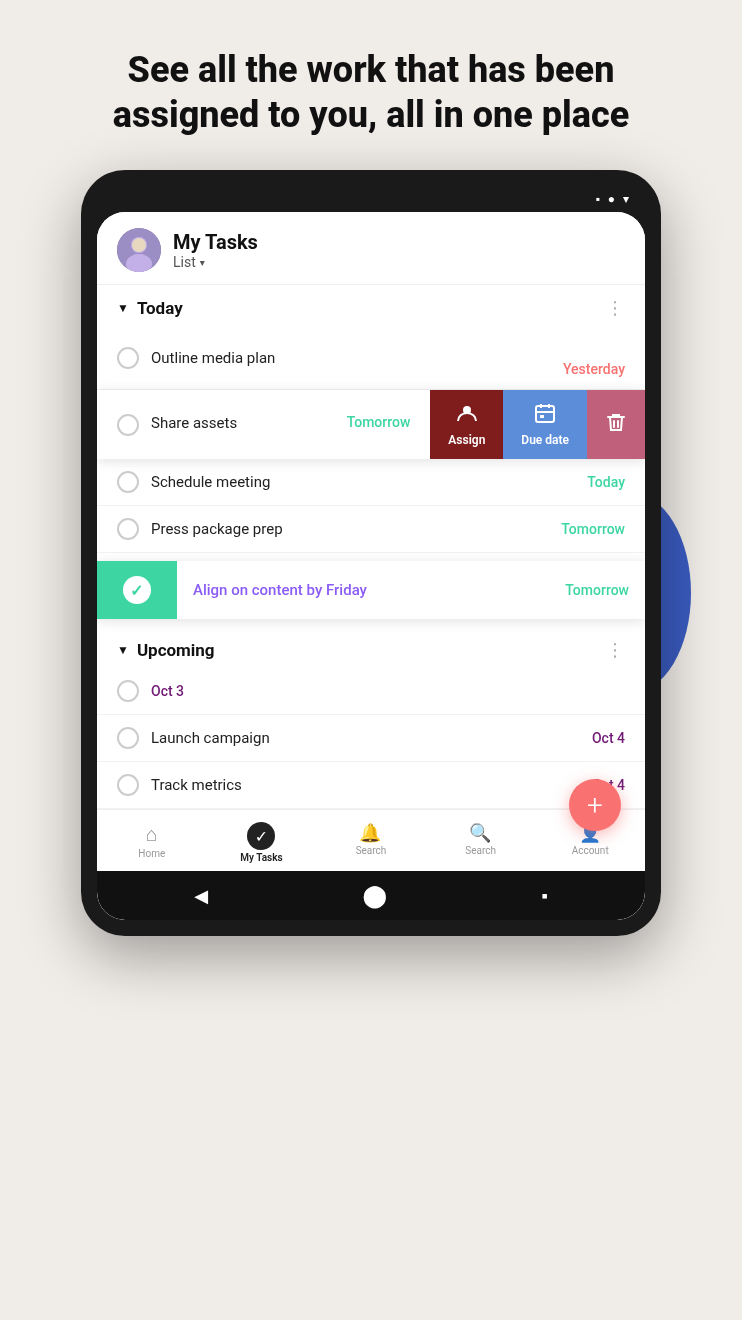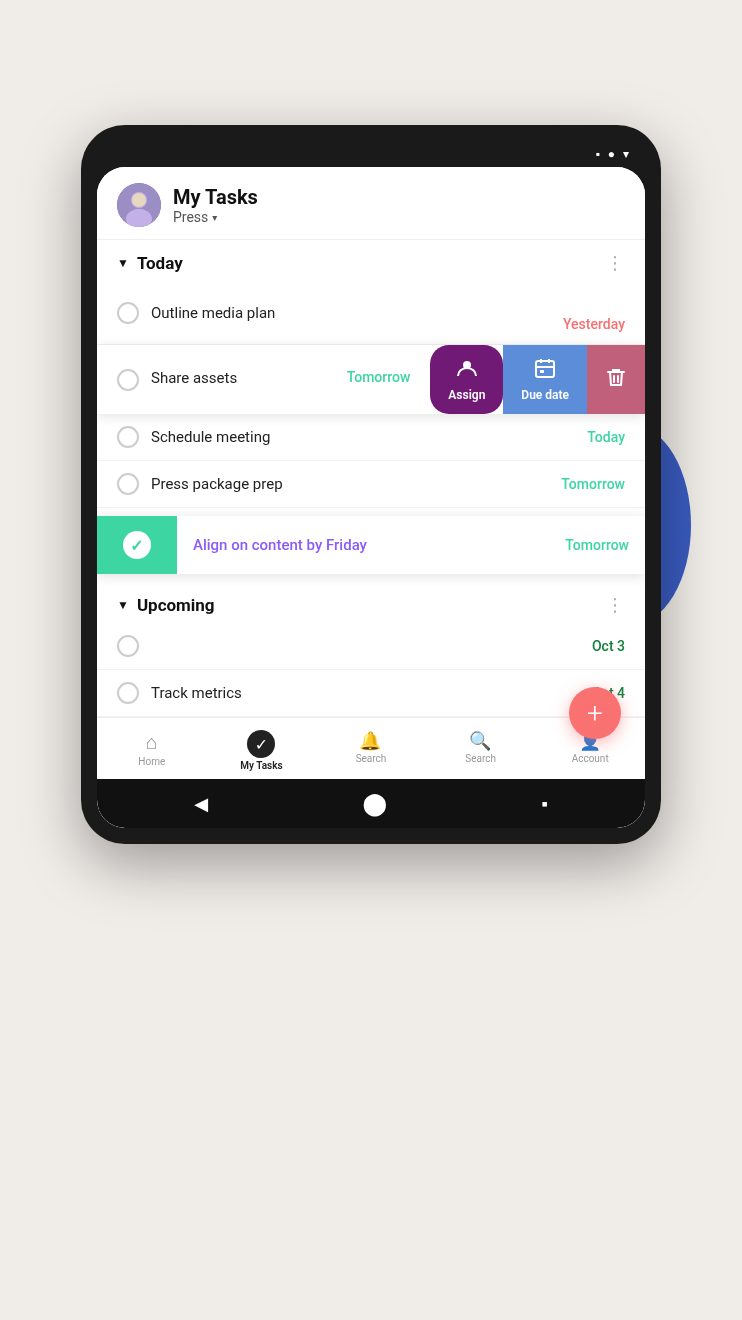--- a/index.html
+++ b/index.html
@@ -348,7 +348,7 @@
 <body>
 
 <div class="headline">
-  <br>
+  <span>See all the work that has been</span><br>
 </div>
 
 <div class="phone-wrapper">

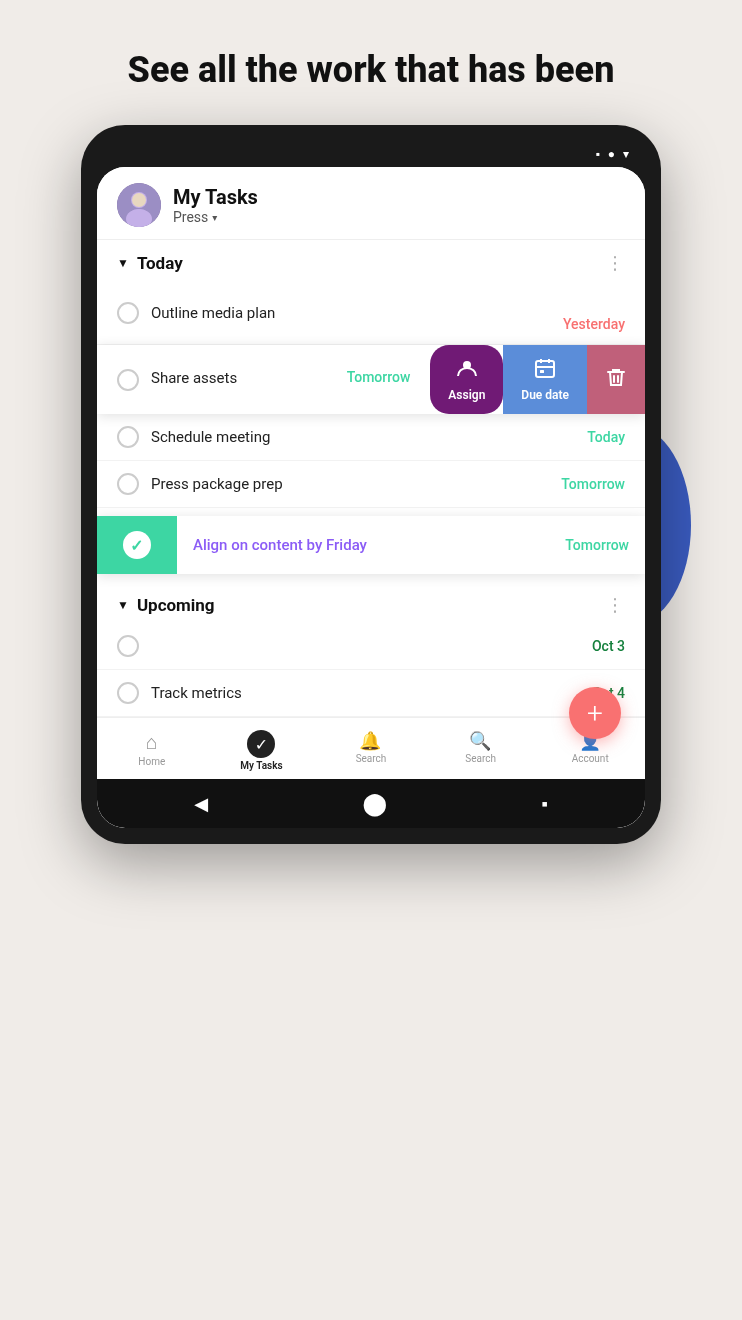--- a/index.html
+++ b/index.html
@@ -349,6 +349,7 @@
 
 <div class="headline">
   <span>See all the work that has been</span><br>
+  <span>assigned to you, all in one place</span>
 </div>
 
 <div class="phone-wrapper">

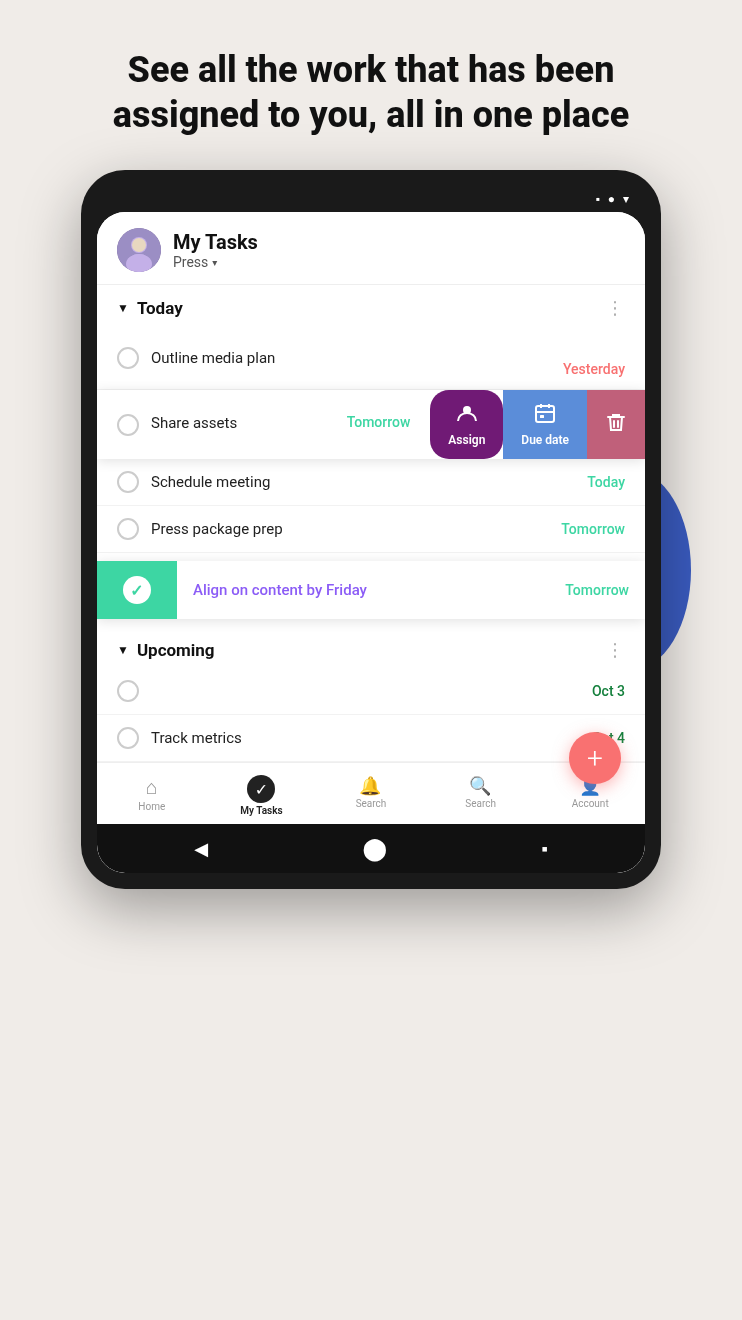--- a/index.html
+++ b/index.html
@@ -381,7 +381,7 @@
         <div class="app-title-group">
           <span class="app-title">My Tasks</span>
           <span class="app-subtitle">
-            <span>Press</span>
+            <span>List</span>
             <span class="chevron-down">▾</span>
           </span>
         </div>

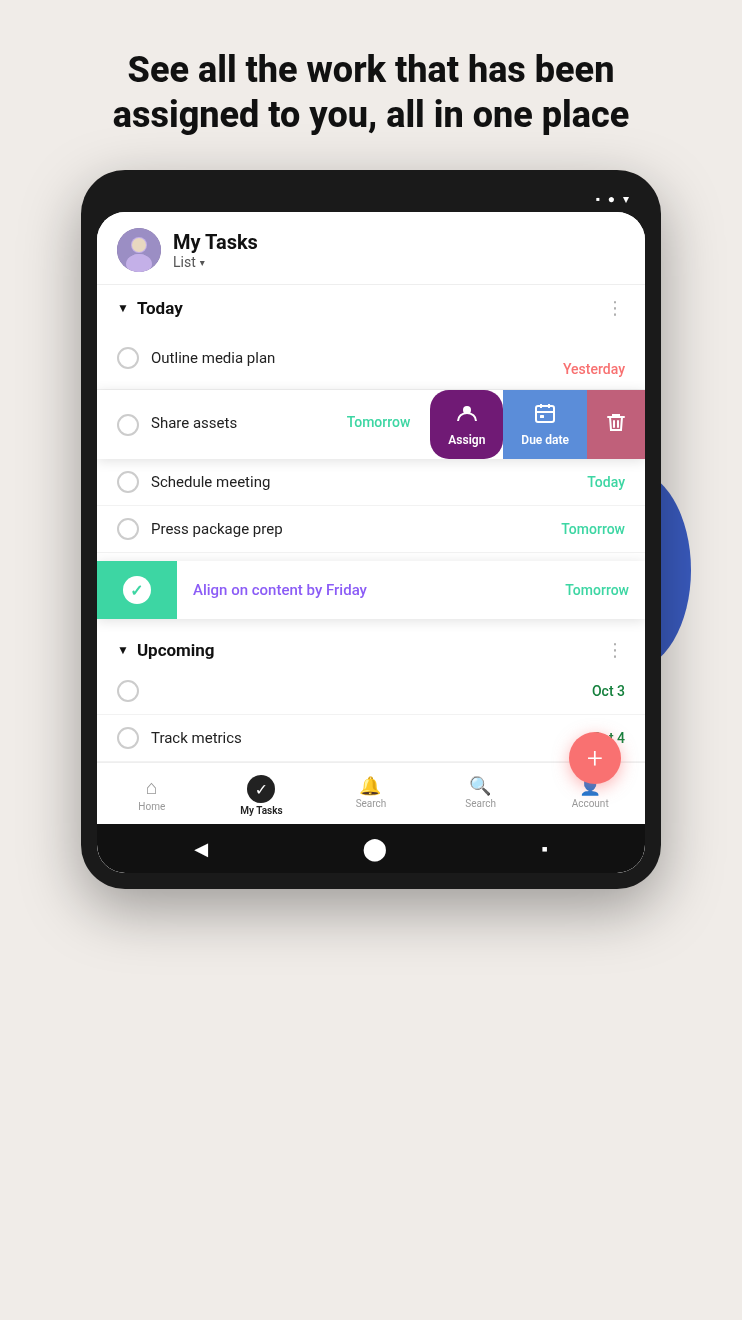--- a/index.html
+++ b/index.html
@@ -149,7 +149,6 @@
       border-bottom: 1px solid #f2f2f2;
       gap: 12px;
       position: relative;
-      justify-content: space-between;
     }
     .task-check {
       width: 22px;

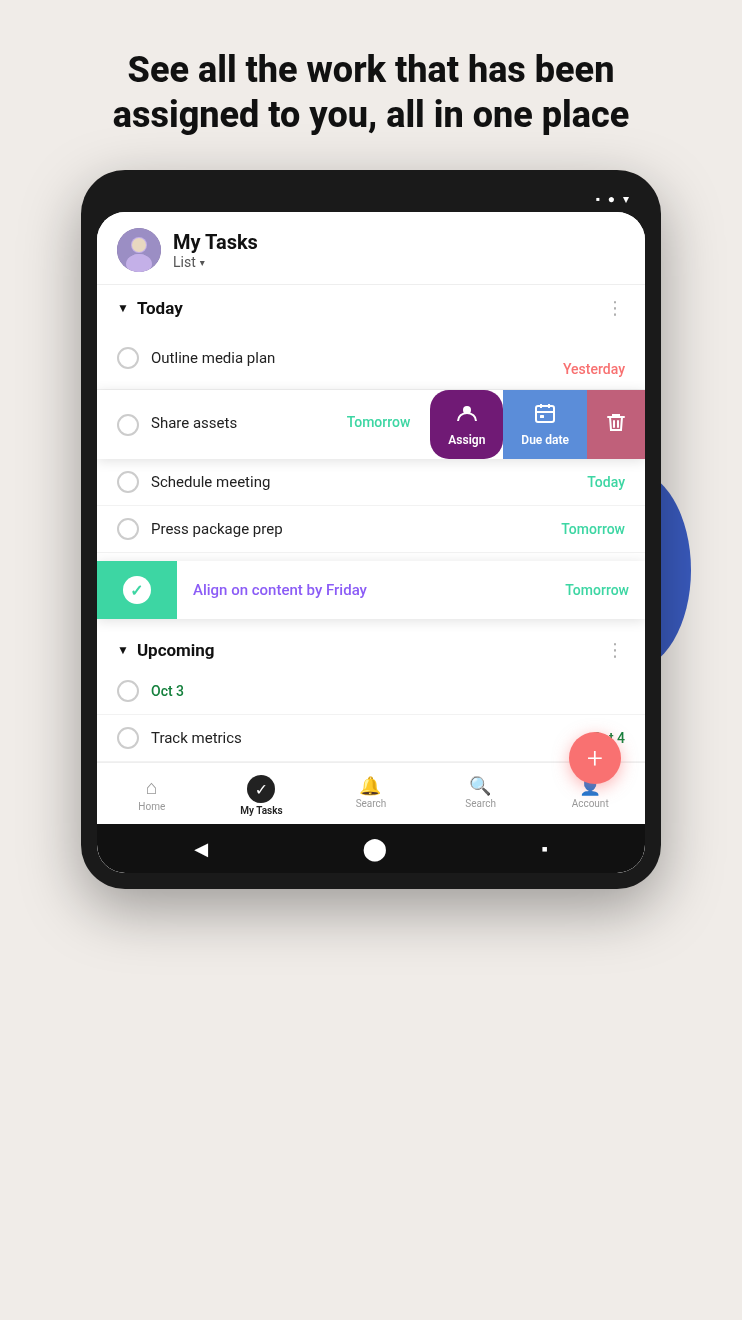--- a/index.html
+++ b/index.html
@@ -208,7 +208,7 @@
       font-weight: 600;
       cursor: pointer;
     }
-    .action-btn-assign { background: #701a75; border-radius: 19px; }
+    .action-btn-assign { background: #7f1d1d; }
     .action-btn-due { background: #5b8dd9; }
     .action-btn-delete { background: #c0607a; }
     .action-icon { font-size: 20px; }

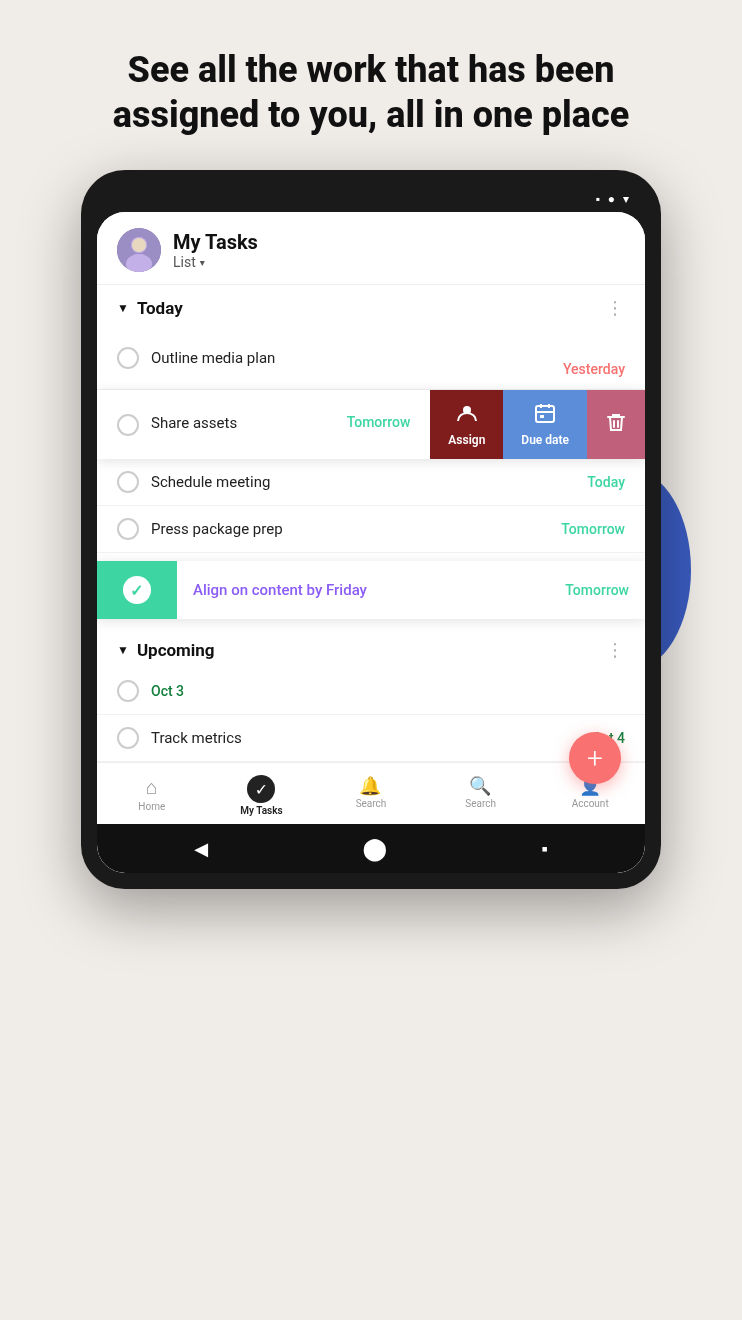--- a/index.html
+++ b/index.html
@@ -172,7 +172,7 @@
     .date-yesterday { color: #f87171; margin-top: 23px; }
     .date-today { color: #3dd6a3; }
     .date-tomorrow { color: #3dd6a3; }
-    .date-oct { color: #15803d; }
+    .date-oct { color: #701a75; }
 
     
     .swipe-row {

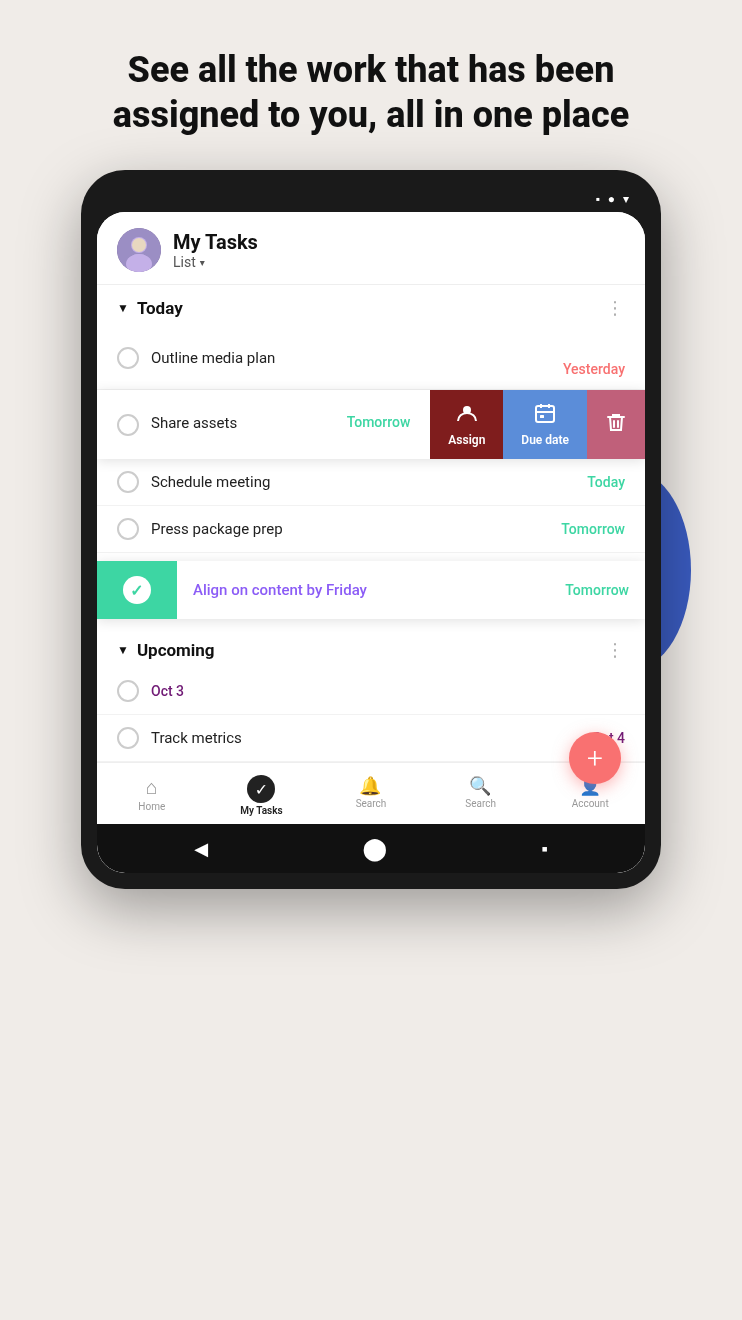--- a/index.html
+++ b/index.html
@@ -471,6 +471,11 @@
         <span class="task-date date-oct">Oct 3</span>
       </div>
 
+      <div class="task-row">
+        <div class="task-check"></div>
+        <span class="task-name">Launch campaign</span>
+        <span class="task-date date-oct">Oct 4</span>
+      </div>
 
       <div class="task-row">
         <div class="task-check"></div>

